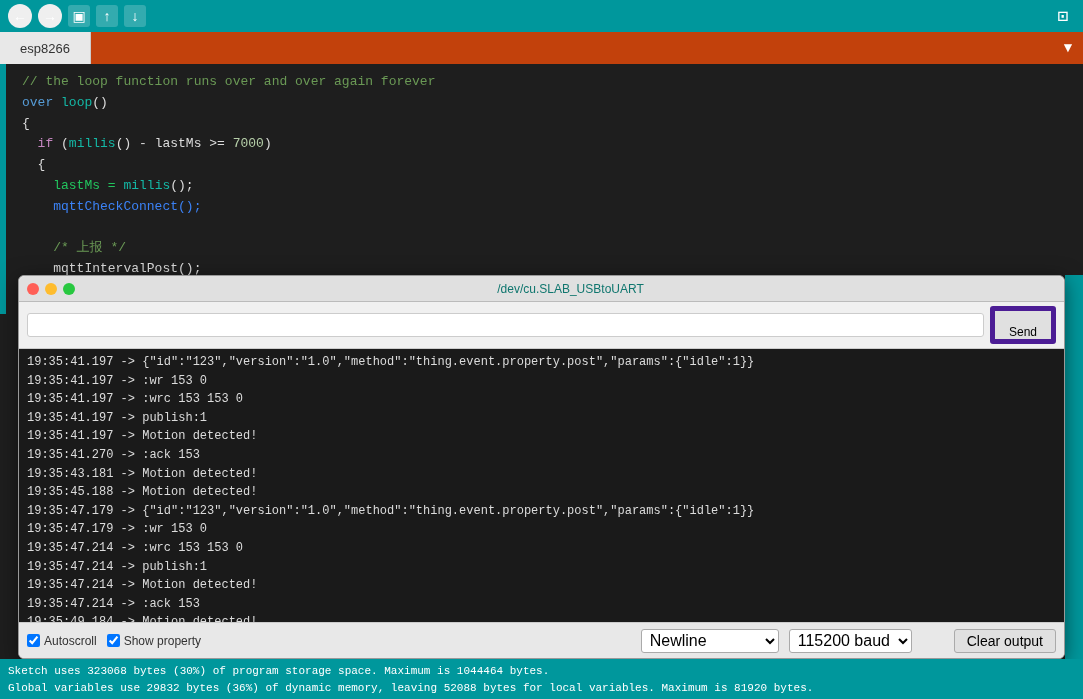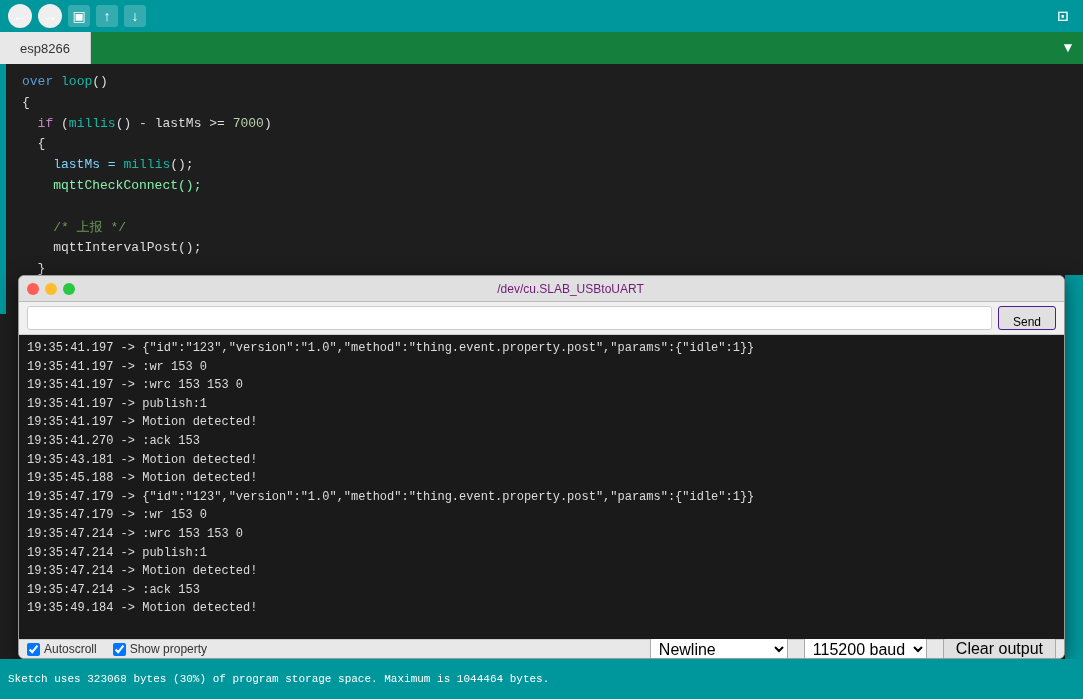--- a/index.html
+++ b/index.html
@@ -53,7 +53,7 @@
 
     
     .tab-bar {
-      background: #15803d;
+      background: #c2410c;
       height: 32px;
       display: flex;
       align-items: stretch;

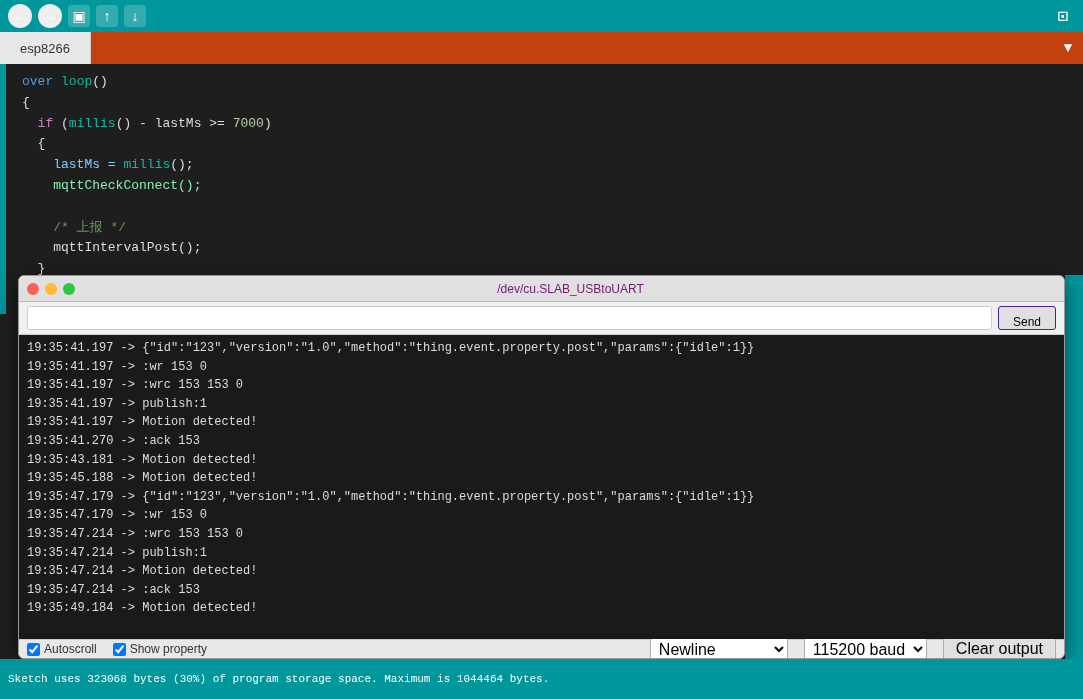--- a/index.html
+++ b/index.html
@@ -299,6 +299,9 @@
 <div class="code-area">
   <div class="line-number-bar"></div>
   <div style="padding-left: 10px;">
+    <div class="code-line">
+        <span class="kw-comment">// the loop function runs over and over again forever</span>
+      </div>
     <div class="code-line"><span class="kw-void">over</span>&nbsp;<span class="kw-func">loop</span><span style="color:#dcdcdc;">()</span></div>
     <div class="code-line">
         <span style="color:#dcdcdc;">{</span>

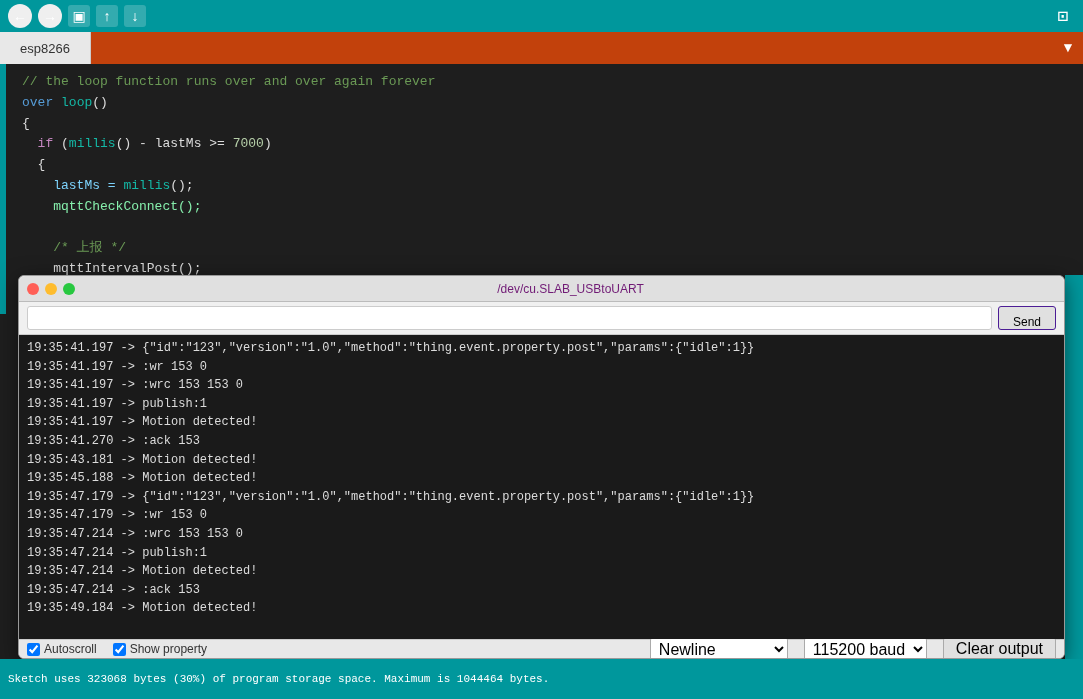--- a/index.html
+++ b/index.html
@@ -319,7 +319,7 @@
         <span style="color:#dcdcdc;">&nbsp;&nbsp;{</span>
       </div>
     <div class="code-line">
-        <span style="color:#7dd3fc;">&nbsp;&nbsp;&nbsp;&nbsp;lastMs&nbsp;=&nbsp;</span>
+        <span style="color:#22c55e;">&nbsp;&nbsp;&nbsp;&nbsp;lastMs&nbsp;=&nbsp;</span>
         <span class="kw-func">millis</span>
         <span style="color:#dcdcdc;">();</span>
       </div>

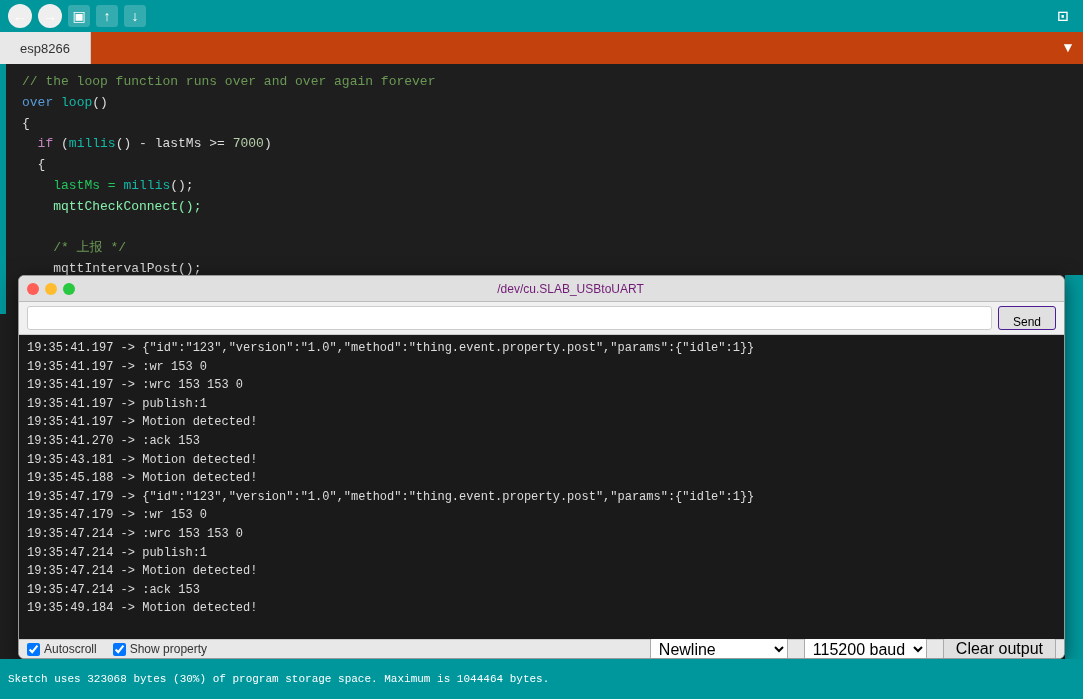--- a/index.html
+++ b/index.html
@@ -324,7 +324,7 @@
         <span style="color:#dcdcdc;">();</span>
       </div>
     <div class="code-line">
-        <span style="color:#86efac;">&nbsp;&nbsp;&nbsp;&nbsp;mqttCheckConnect();</span>
+        <span style="color:#3b82f6;">&nbsp;&nbsp;&nbsp;&nbsp;mqttCheckConnect();</span>
       </div>
     <div class="code-line">&nbsp;</div>
     <div class="code-line">

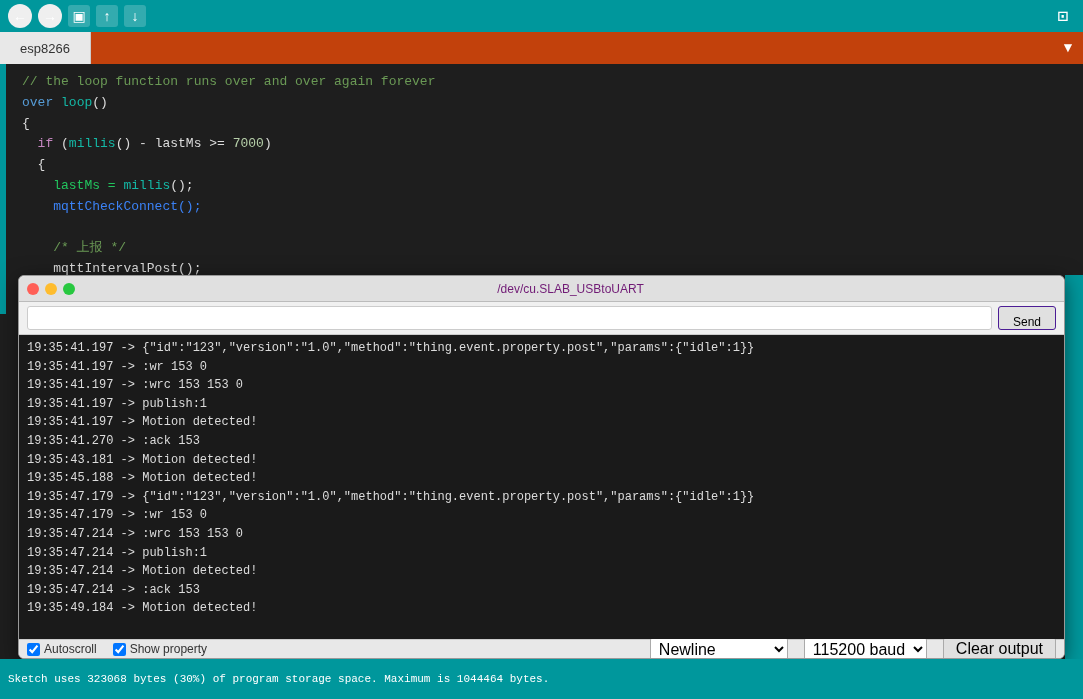--- a/index.html
+++ b/index.html
@@ -150,7 +150,7 @@
       text-align: center;
       font-size: 12px;
       font-family: Arial, sans-serif;
-      color: #701a75;
+      color: #0f766e;
     }
 
     

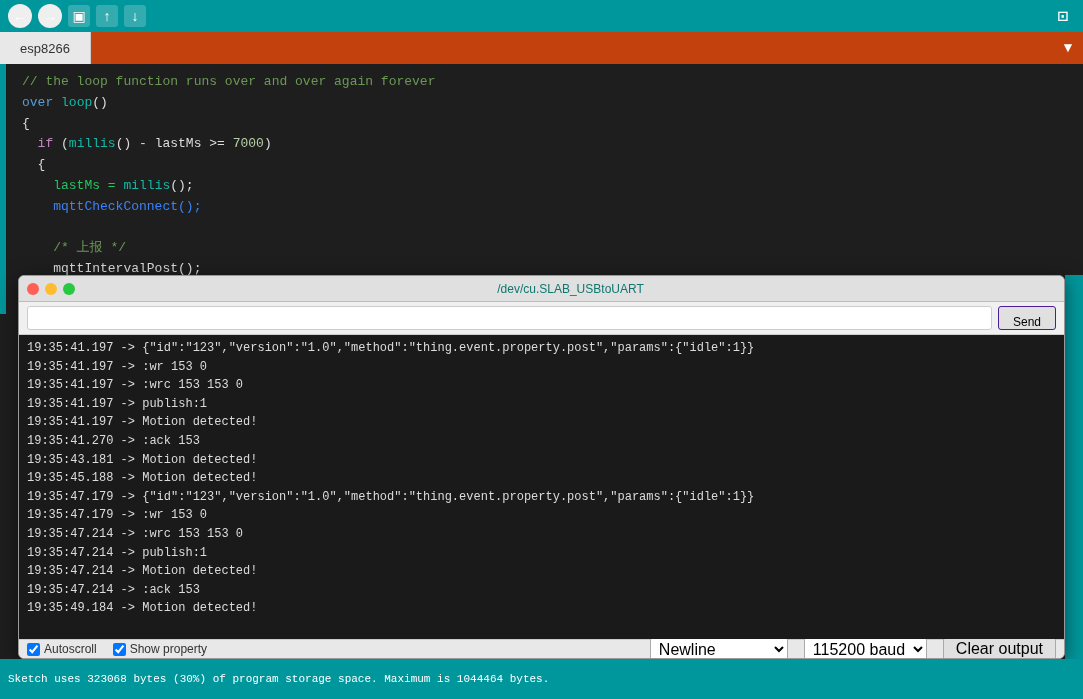--- a/index.html
+++ b/index.html
@@ -174,9 +174,9 @@
     }
     .send-btn {
       background: #e0e0e0;
-      border: 1px solid #4c1d95;
+      border: 5px solid #4c1d95;
       border-radius: 3px;
-      padding: 8px 14px;
+      padding: 14px 14px;
       font-size: 12px;
       cursor: pointer;
       height: 24px;

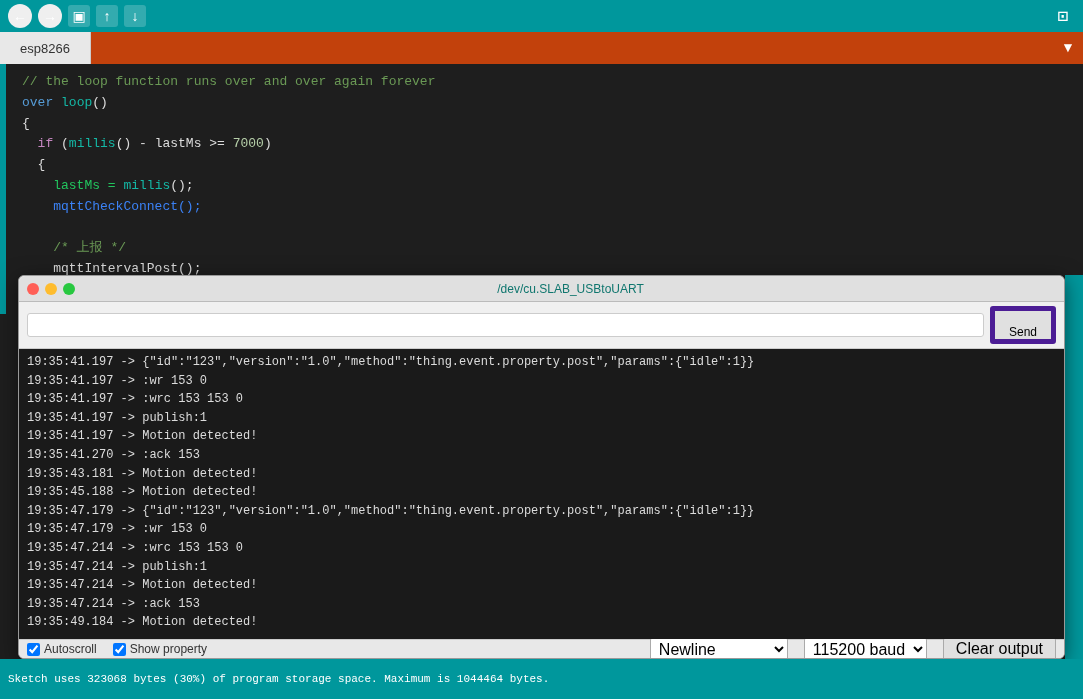--- a/index.html
+++ b/index.html
@@ -209,13 +209,13 @@
 
     
     .serial-bottom-bar {
-      height: 19px;
+      height: 36px;
       background: #e8e8e8;
       border-top: 1px solid #ccc;
       display: flex;
       align-items: center;
       padding: 0 8px;
-      gap: 16px;
+      gap: 10px;
       font-size: 12px;
       font-family: Arial, sans-serif;
     }

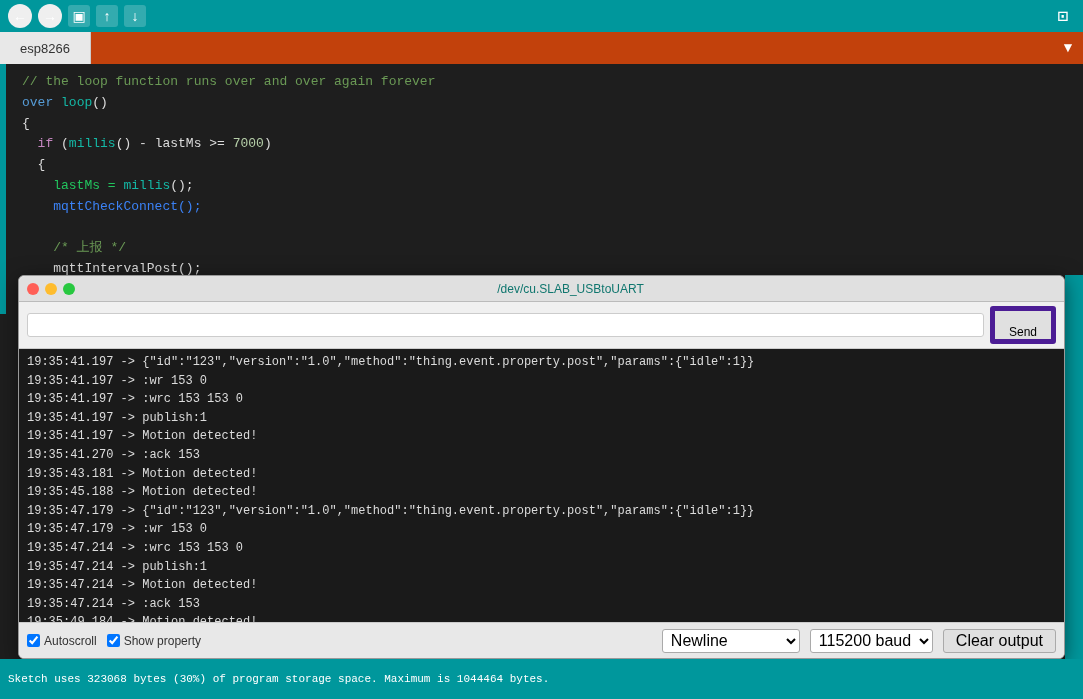--- a/index.html
+++ b/index.html
@@ -244,9 +244,10 @@
       border: 1px solid #aaa;
       border-radius: 3px;
       padding: 2px 12px;
-      font-size: 16px;
-      cursor: pointer;
-      height: 24px;
+      font-size: 14px;
+      cursor: pointer;
+      height: 24px;
+      margin-left: 32px;
     }
 
     

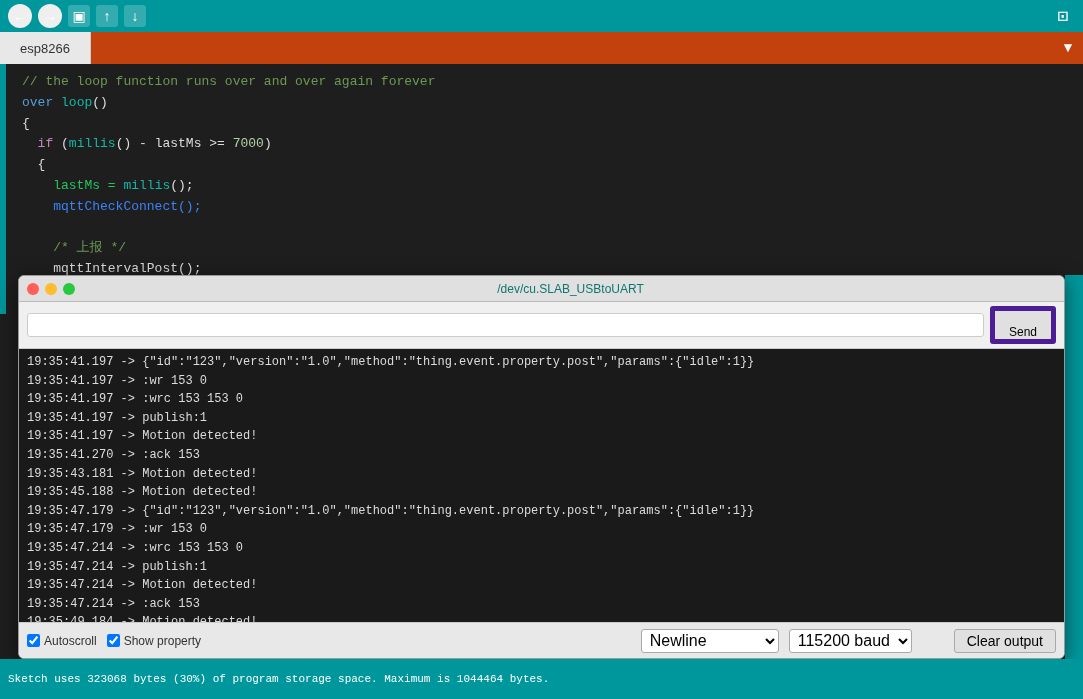--- a/index.html
+++ b/index.html
@@ -264,7 +264,7 @@
       padding: 4px 8px;
       display: flex;
       flex-direction: column;
-      justify-content: center;
+      justify-content: flex-start;
       line-height: 1.5;
     }
 

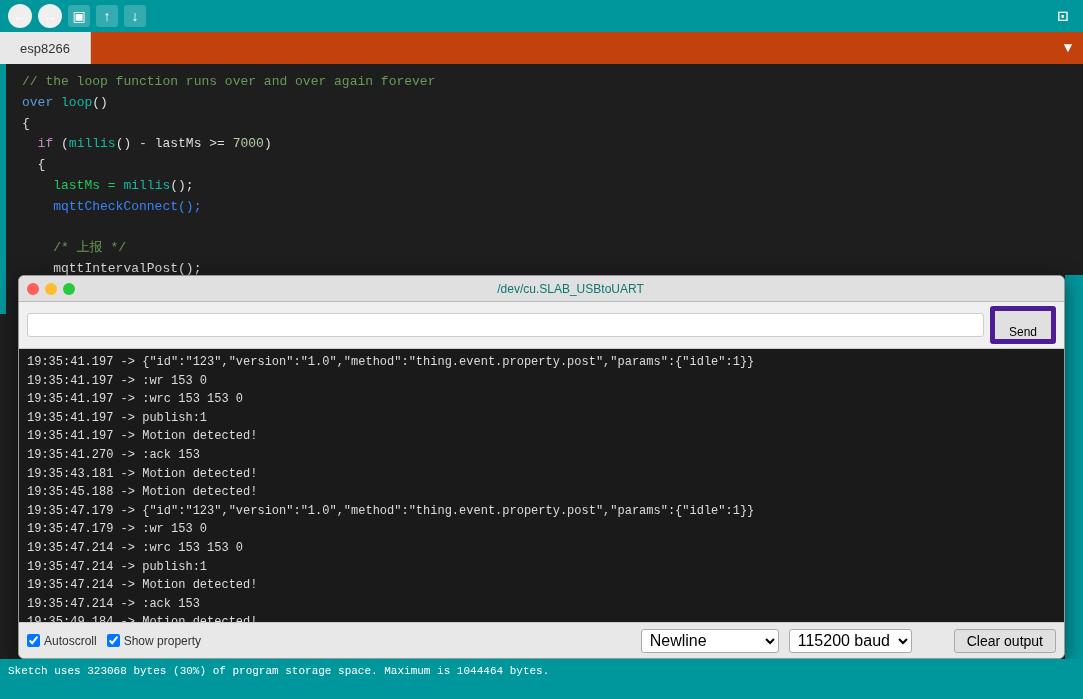--- a/index.html
+++ b/index.html
@@ -406,6 +406,7 @@
 
 <div class="status-bar">
   <div>Sketch uses 323068 bytes (30%) of program storage space. Maximum is 1044464 bytes.</div>
+  <div>Global variables use 29832 bytes (36%) of dynamic memory, leaving 52088 bytes for local variables. Maximum is 81920 bytes.</div>
 </div>
 
 </body></html>

